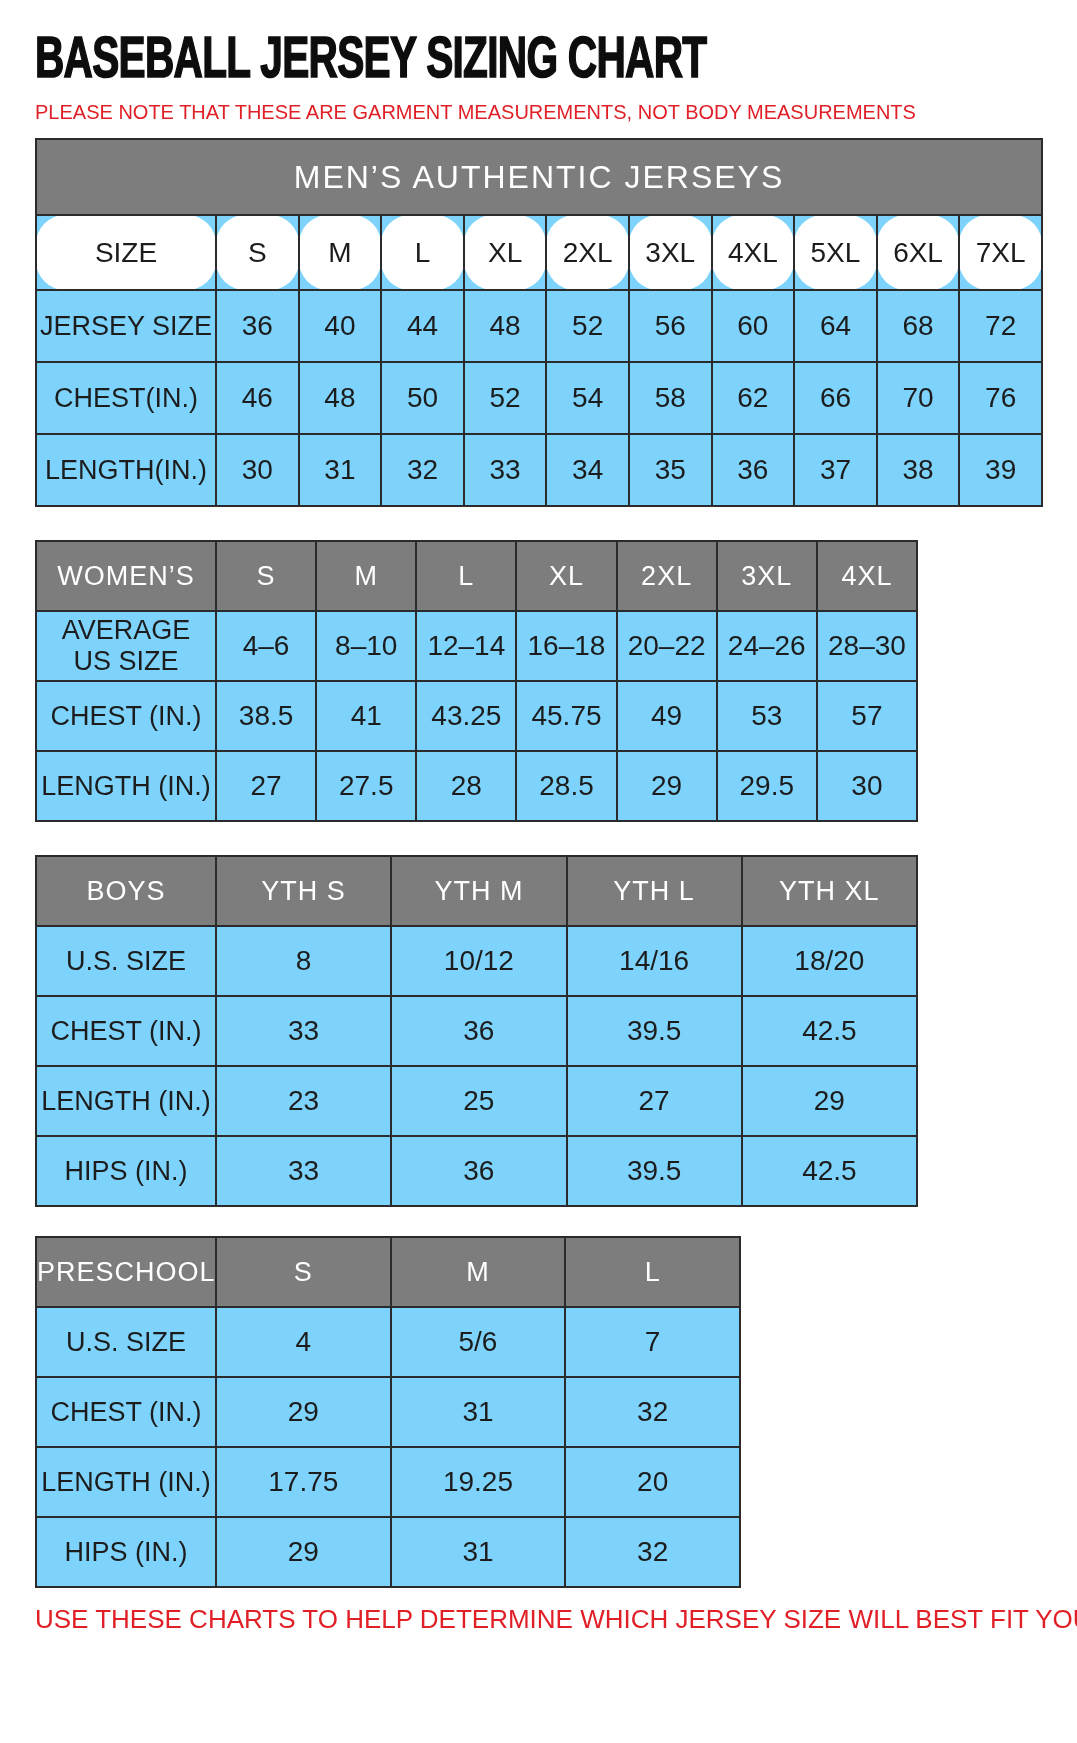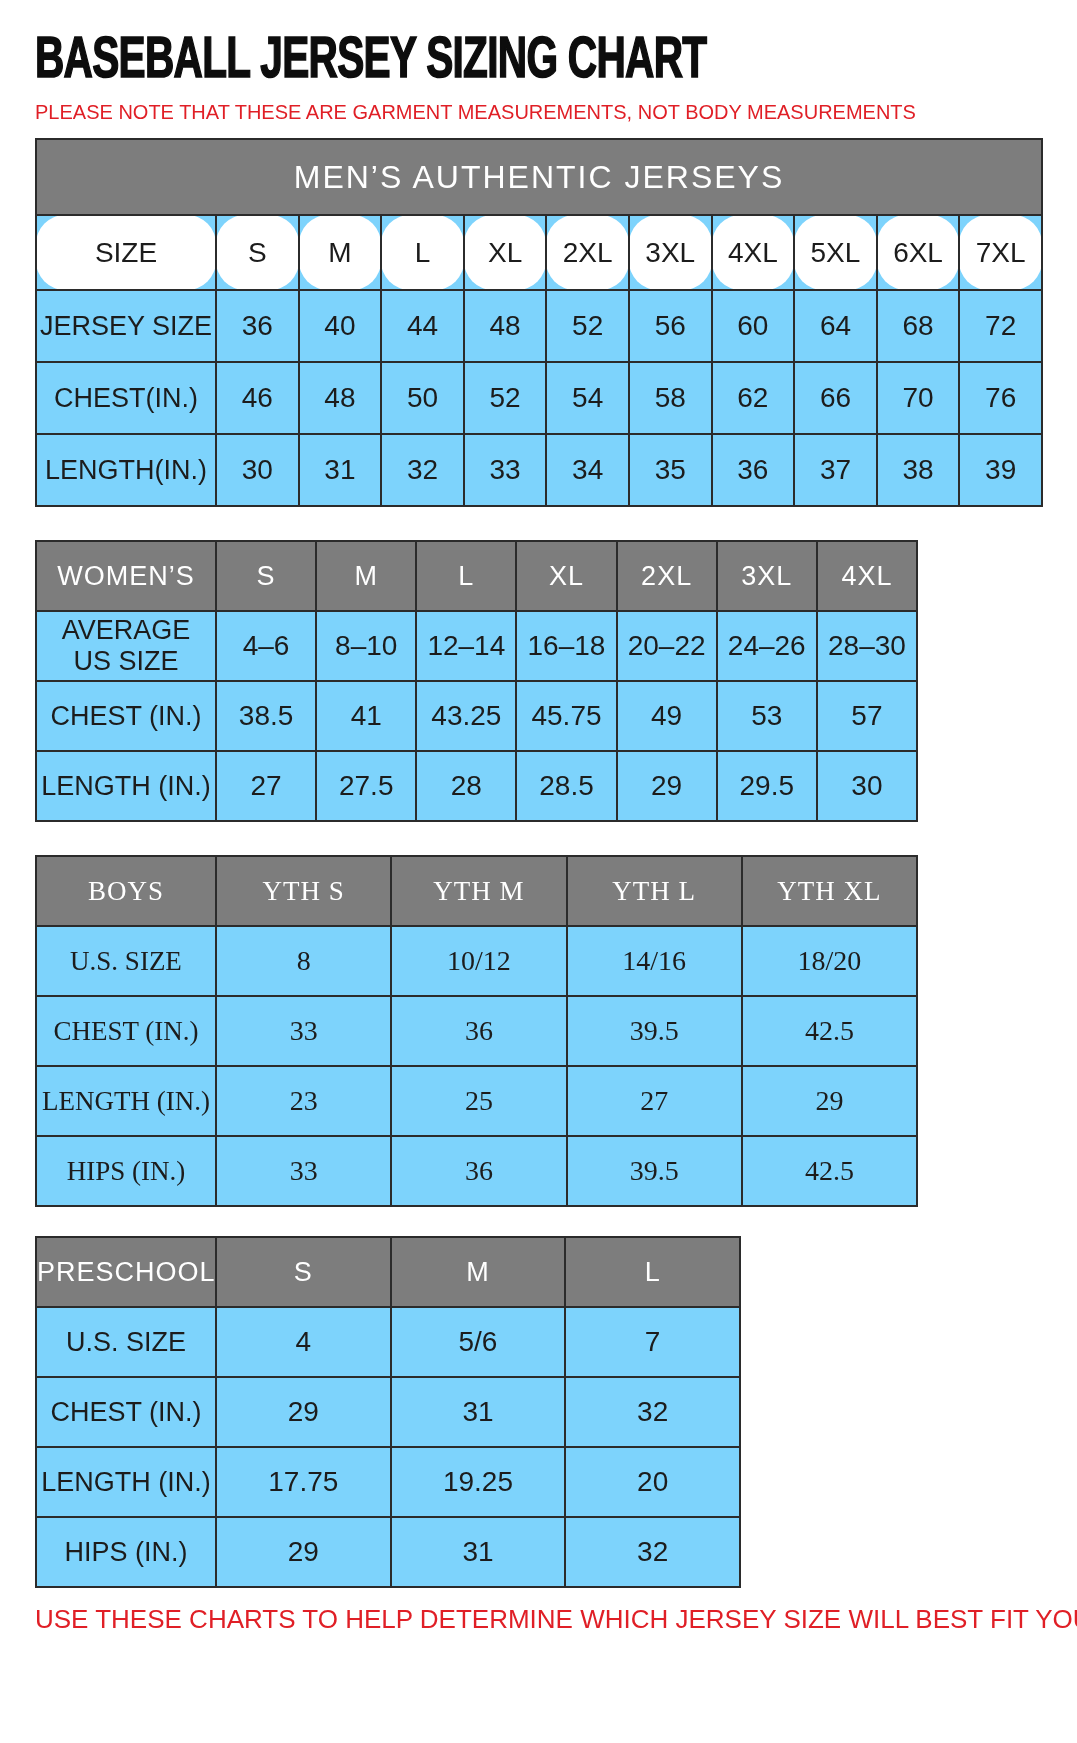--- a/index.html
+++ b/index.html
@@ -44,7 +44,7 @@
   }
   .tbl-mens      { width: 1008px; margin-top: 14px; }
   .tbl-womens    { width: 883px;  margin-top: 33px; }
-  .tbl-boys      { width: 883px;  margin-top: 33px; font-family: Liberation Serif, serif; }
+  .tbl-boys      { width: 883px;  margin-top: 33px; }
   .tbl-preschool { width: 706px;  margin-top: 29px; }
   col.label-col  { width: 180px; }
 

